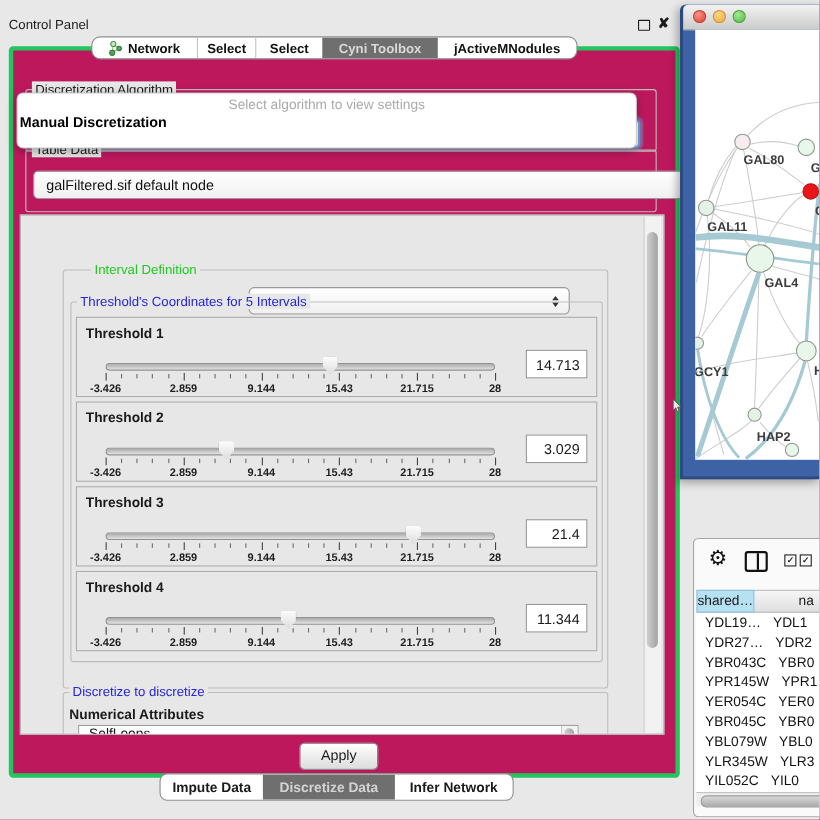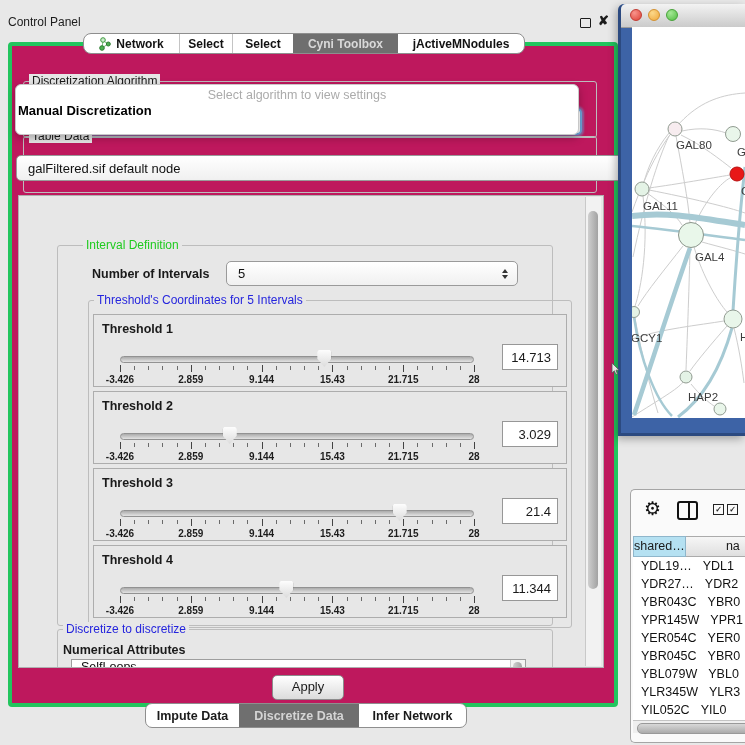--- a/index.html
+++ b/index.html
@@ -104,7 +104,7 @@
   
   .net-window{left:618px;top:4px;width:127px;height:432px;background:#3D63A6;border-radius:6px 0 0 0;
               border-left:3px solid #2C4A80;border-bottom:3px solid #2C4A80;box-sizing:border-box;
-              box-shadow:-2px 3px 8px rgba(0,0,0,.3);}
+              box-shadow:-2px 3px 8px rgba(0,0,0,.3);font-weight:bold;}
   .net-titlebar{position:absolute;left:0;top:0;right:0;height:23px;border-radius:5px 0 0 0;
                 background:linear-gradient(#F3F3F3,#CBCBCB);border-bottom:1px solid #9B9B9B;}
   .tl{position:absolute;top:5px;width:12px;height:12px;border-radius:50%;box-sizing:border-box;}

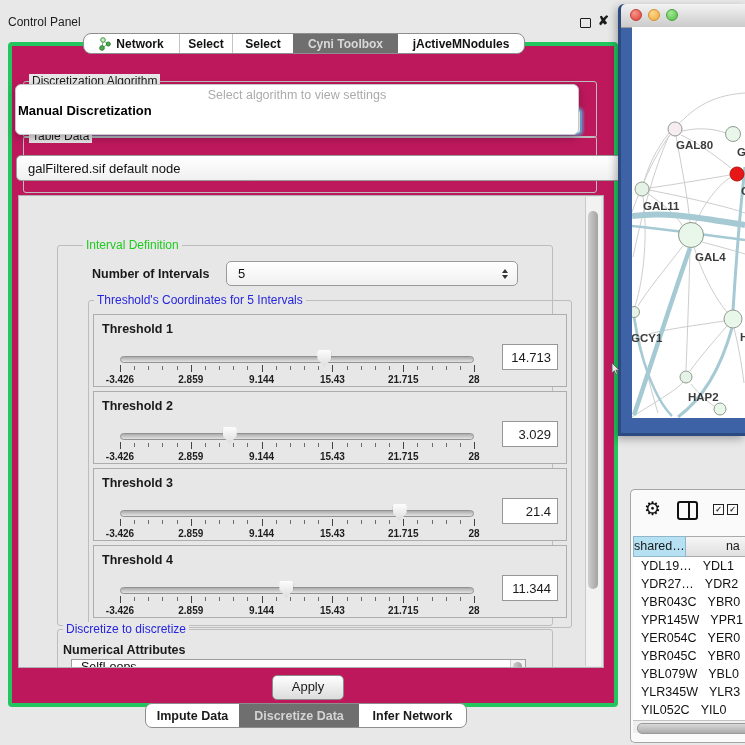--- a/index.html
+++ b/index.html
@@ -44,7 +44,7 @@
   .stepper i{display:block;width:0;height:0;border-left:3.5px solid transparent;border-right:3.5px solid transparent;}
   .stepper .up{border-bottom:4.5px solid #333;}
   .stepper .dn{border-top:4.5px solid #333;}
-  .td-combo{left:4px;top:109px;width:644px;height:26px;}
+  .td-combo{left:18px;top:109px;width:644px;height:26px;}
 
   
   .scroll-panel{left:6px;top:149px;width:584px;height:471px;background:#E7E7E7;

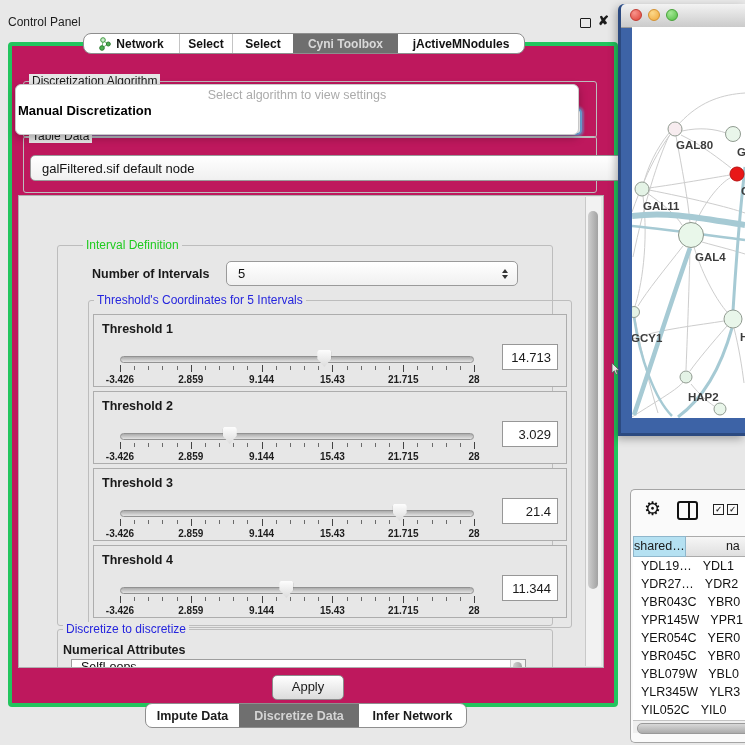--- a/index.html
+++ b/index.html
@@ -58,7 +58,7 @@
   .interval-group>.gtitle,.attr-group>.gtitle,.thr-group>.gtitle{background:#E7E7E7;}
   .noi-label{left:34px;top:21px;font-weight:bold;font-size:12.5px;}
   .noi-combo{left:168px;top:15px;width:292px;height:25px;}
-  .thr-group{left:6px;top:54px;width:482px;height:326px;margin-left:24px;}
+  .thr-group{left:6px;top:28px;width:482px;height:326px;}
 
   .th-panel{position:absolute;left:4px;width:474px;height:73px;background:#E7E7E7;border:1px solid #ADADAD;box-sizing:border-box;}
   .th-label{position:absolute;left:8px;top:7px;font-weight:bold;font-size:12.5px;}

